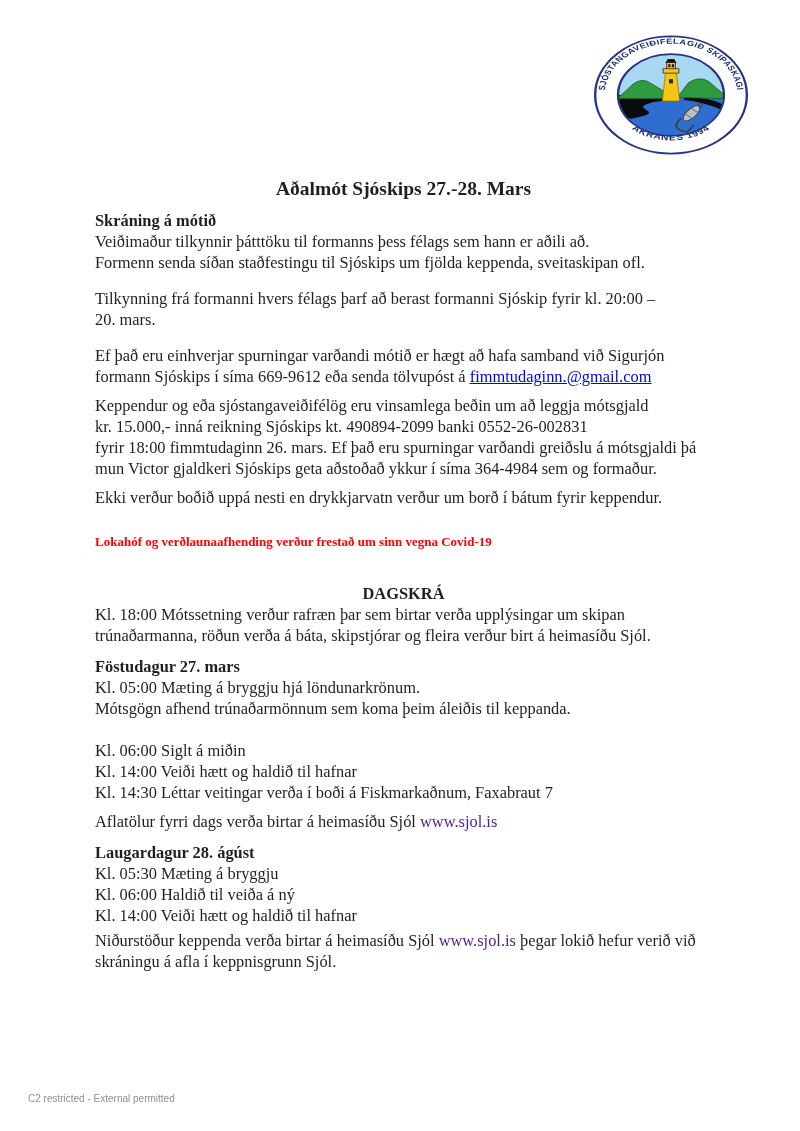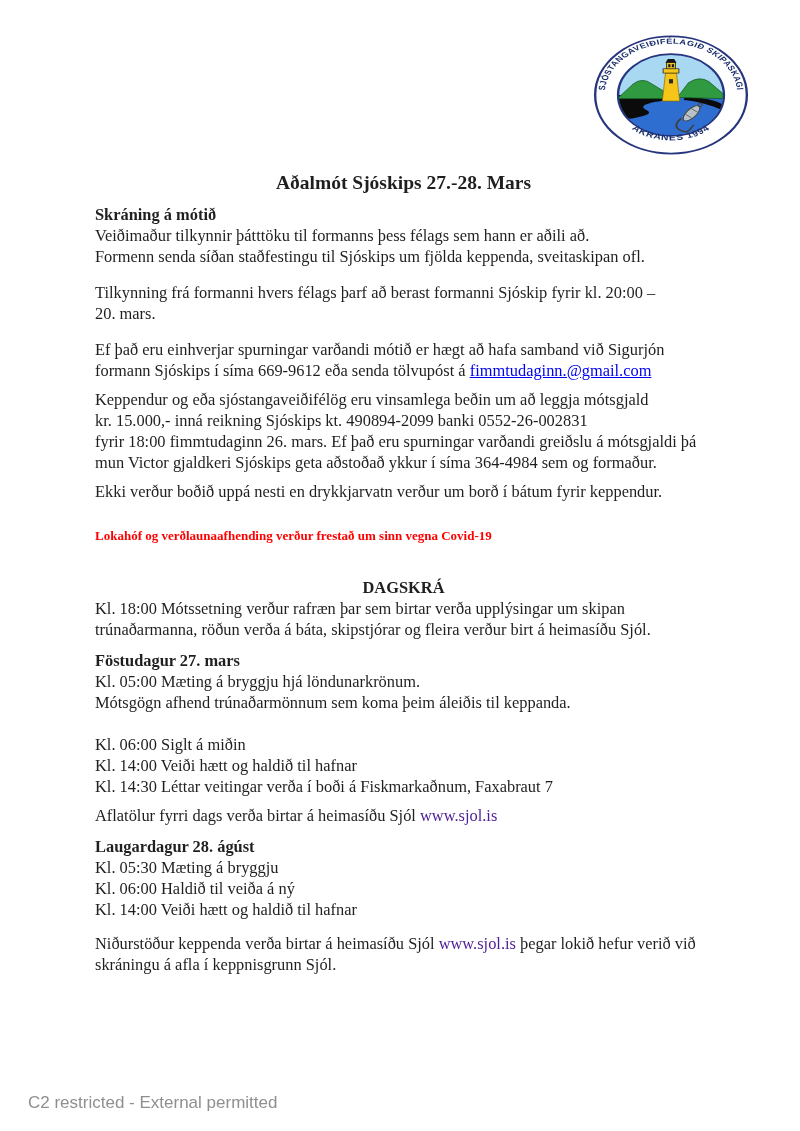--- a/index.html
+++ b/index.html
@@ -11,7 +11,7 @@
   #logo{position:absolute;left:592px;top:34px;width:158px;height:122px;}
 
   
-  #content{position:absolute;left:95px;top:170px;width:617px;
+  #content{position:absolute;left:95px;top:176px;width:617px;
            font-size:16.4px;line-height:21px;color:#1f1f1f;}
   .title{font-size:19.5px;line-height:26px;font-weight:bold;text-align:center;margin:0 0 8px 0;}
   .bold{font-weight:bold;}

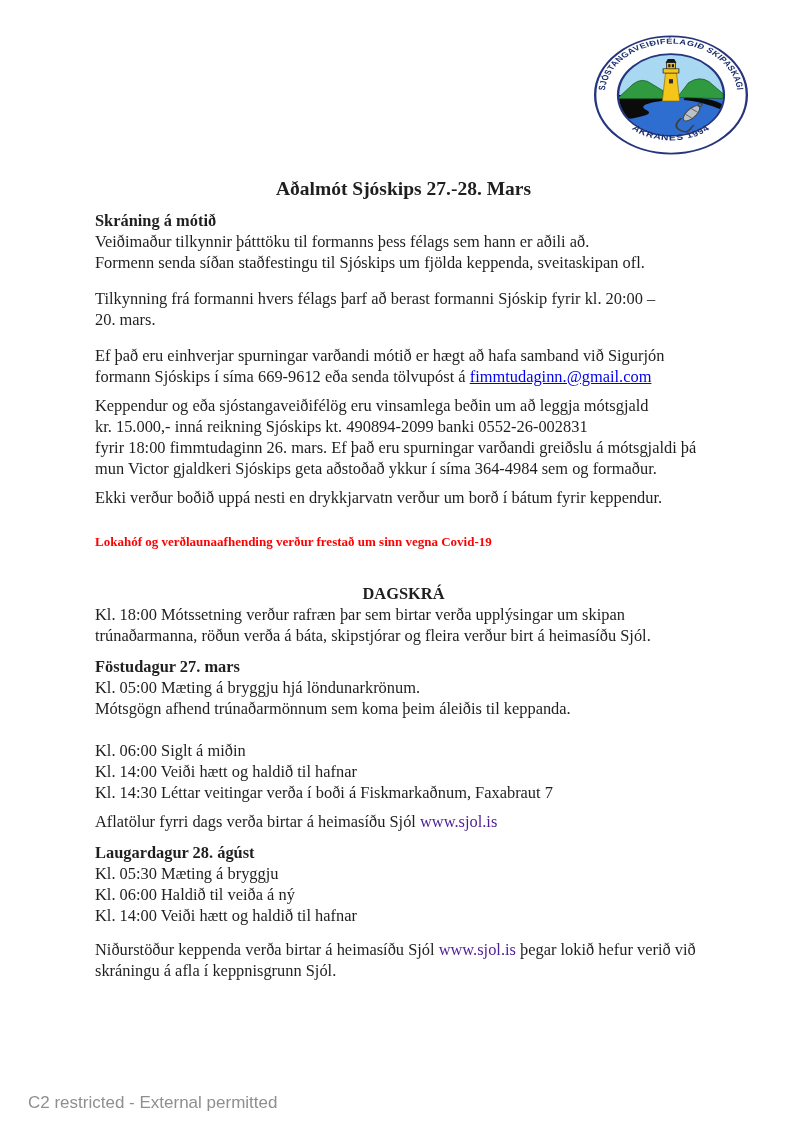--- a/index.html
+++ b/index.html
@@ -18,7 +18,7 @@
   .center{text-align:center;}
   .mt8{margin-top:8px;}
   .mt10{margin-top:10px;}
-  .mt13{margin-top:13px;}
+  .mt13{margin-top:4px;}
   .mt15{margin-top:15px;}
   .mt21{margin-top:21px;}
   .mt22{margin-top:22px;}

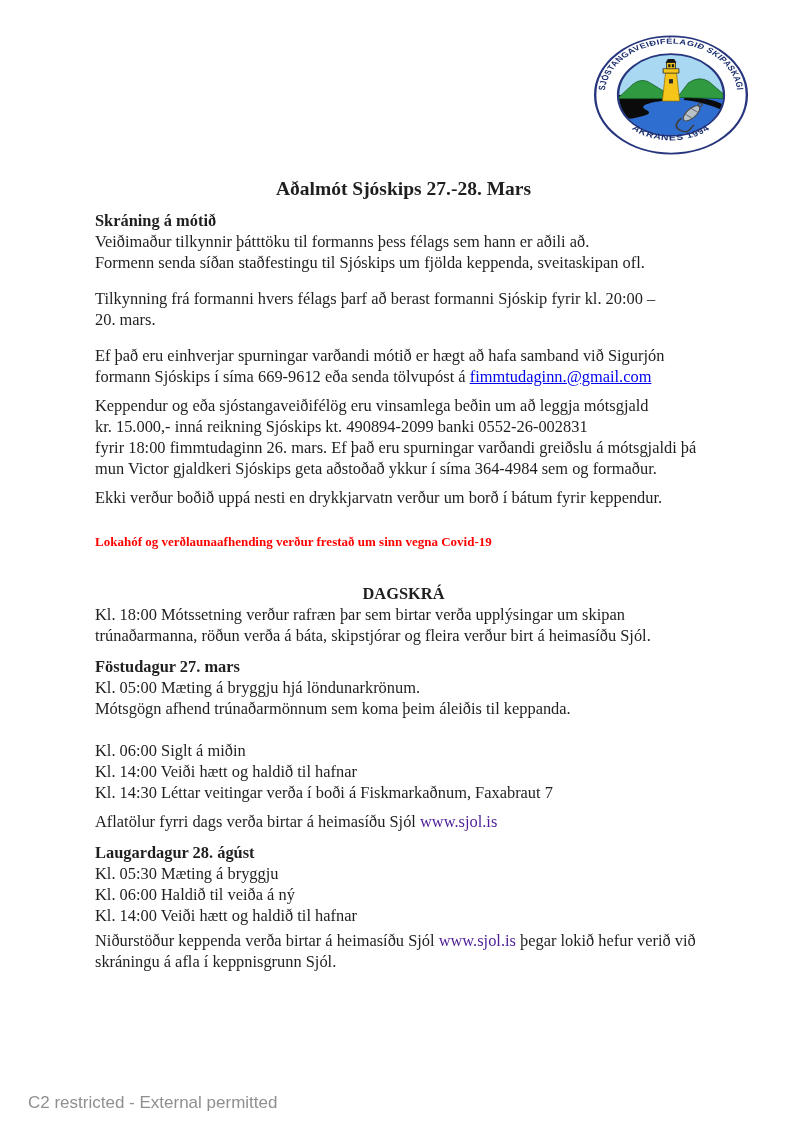--- a/index.html
+++ b/index.html
@@ -29,7 +29,7 @@
 
   
   #footer{position:absolute;left:28px;top:1093px;font-family:"Liberation Sans",sans-serif;
-          font-size:17px;color:#8f8f8f;}
+          font-size:10px;color:#8f8f8f;}
 </style>
 </head>
 <body>

